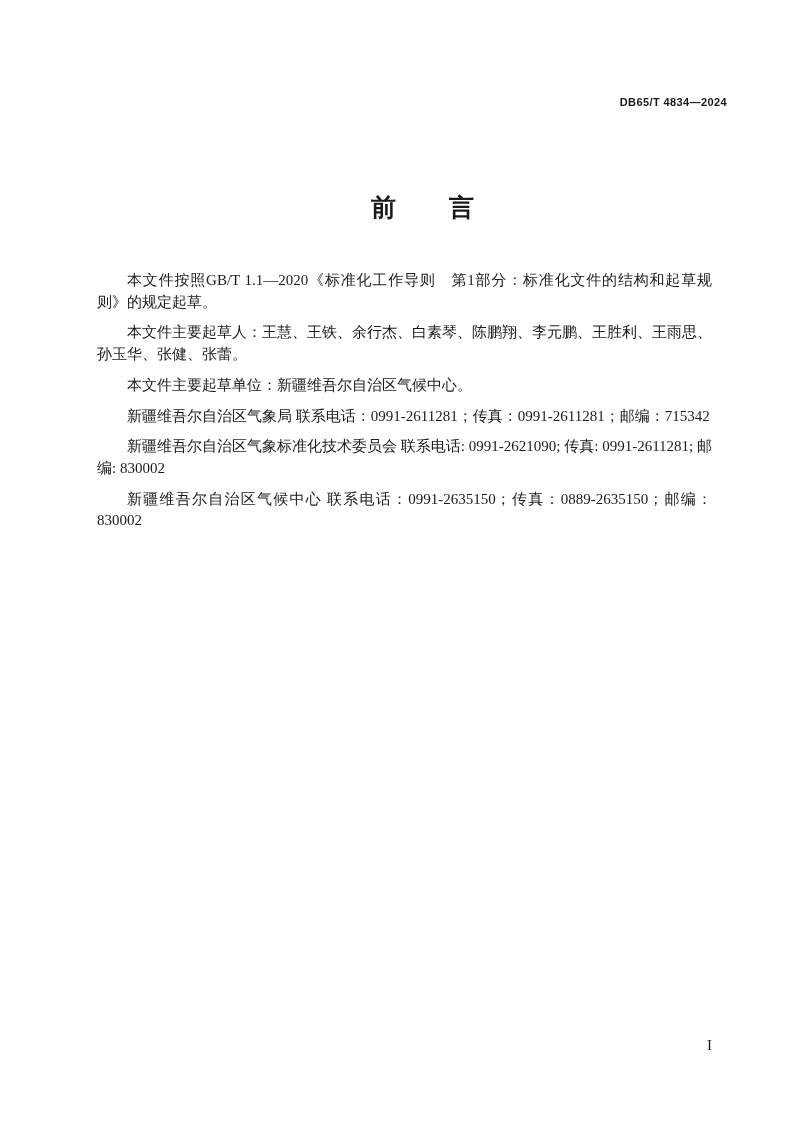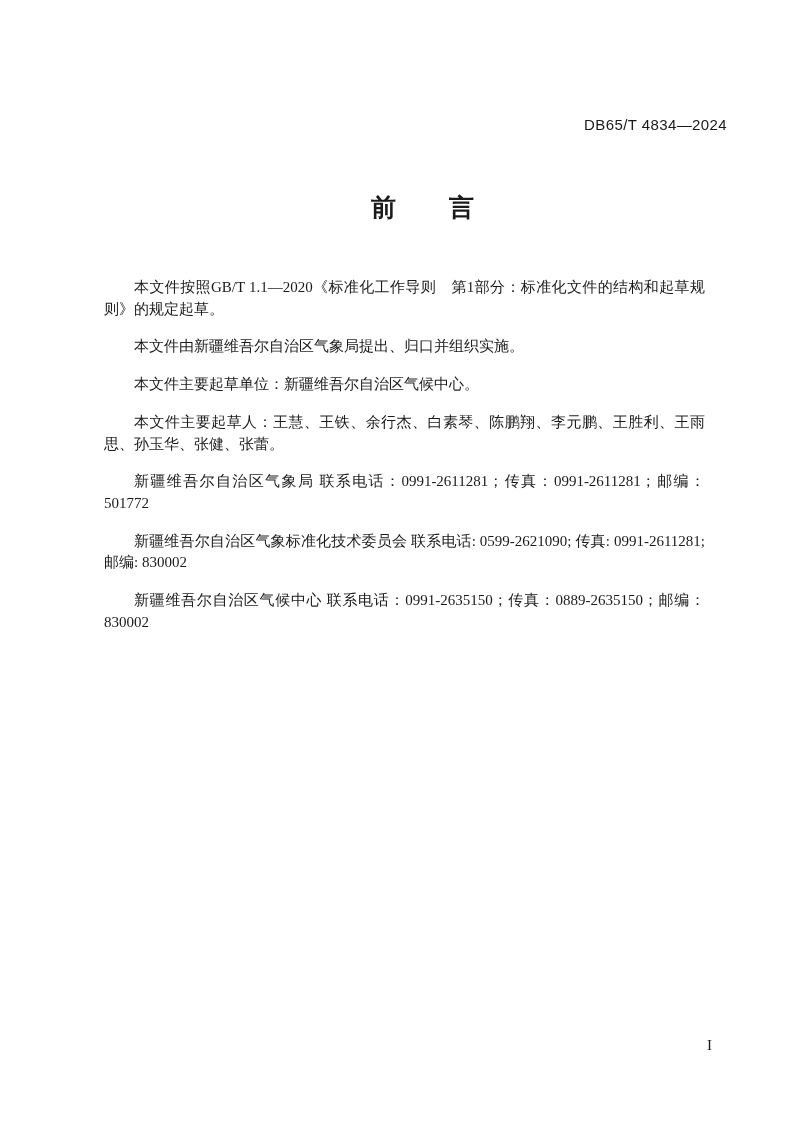--- a/index.html
+++ b/index.html
@@ -20,12 +20,11 @@
     top: 96px;
     right: 73px;
     font-family: "Liberation Sans", "DejaVu Sans", sans-serif;
-    font-size: 15px;
-    font-weight: 400;
+    font-size: 11px;
+    font-weight: 700;
     letter-spacing: 0.4px;
     color: #1a1a1a;
     white-space: nowrap;
-    margin-top: 20px;
   }
   .doc-title {
     position: absolute;

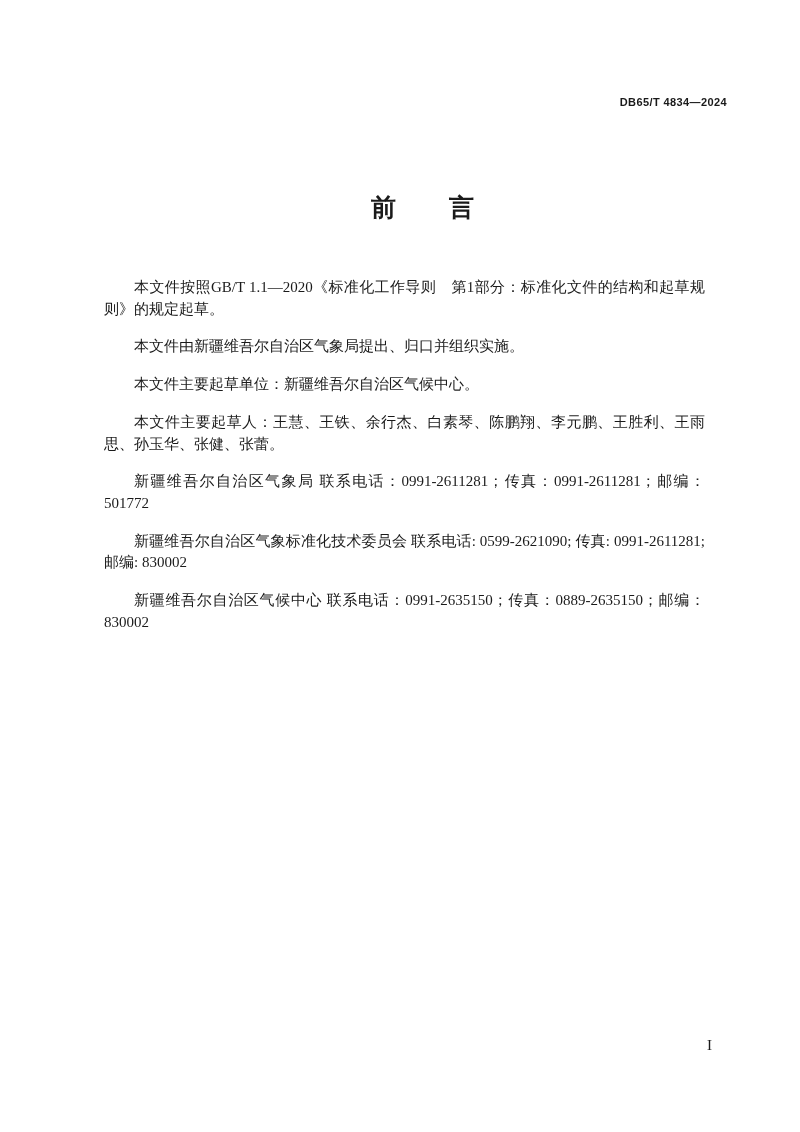--- a/index.html
+++ b/index.html
@@ -52,7 +52,7 @@
     color: #1a1a1a;
   }
   .doc-body p {
-    margin: 16px;
+    margin: 9px;
     padding: 0;
     text-indent: 2em;
   }

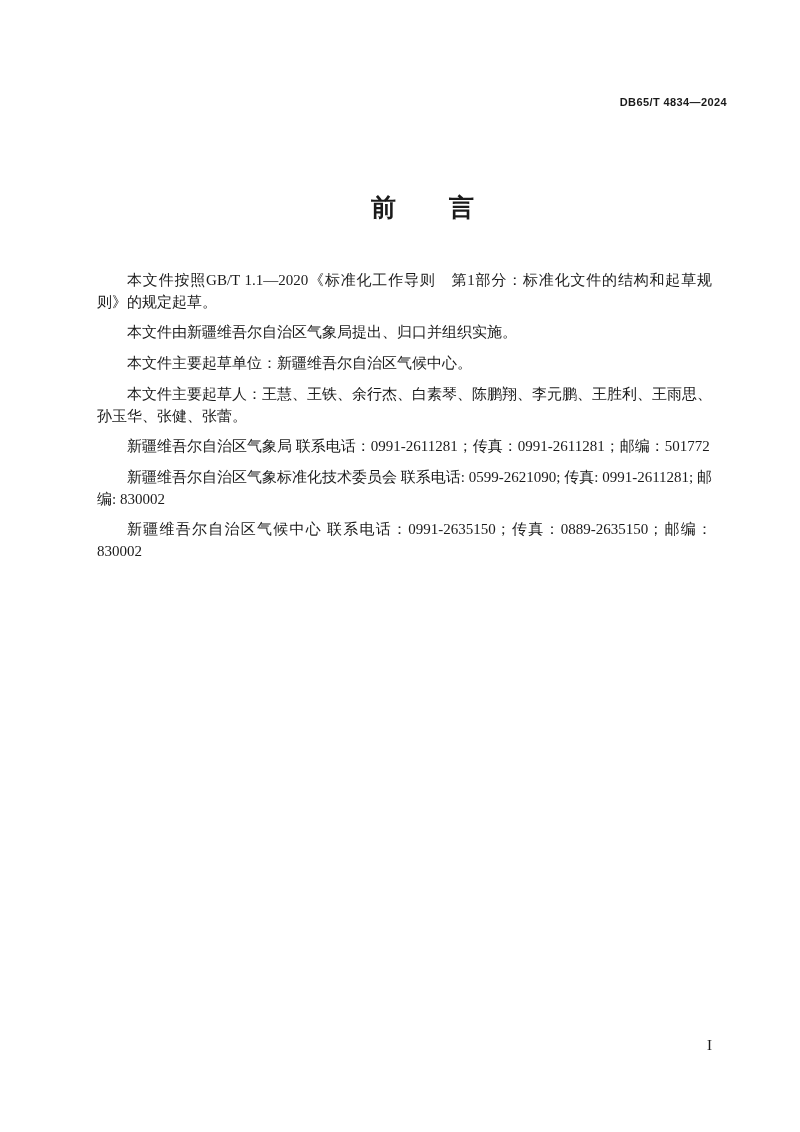--- a/index.html
+++ b/index.html
@@ -76,7 +76,6 @@
 
   <div class="doc-body">
     <p>本文件按照GB/T 1.1—2020《标准化工作导则　第1部分：标准化文件的结构和起草规则》的规定起草。</p>
-    <p>本文件由新疆维吾尔自治区气象局提出、归口并组织实施。</p>
     <p>本文件主要起草单位：新疆维吾尔自治区气候中心。</p>
     <p>本文件主要起草人：王慧、王铁、余行杰、白素琴、陈鹏翔、李元鹏、王胜利、王雨思、孙玉华、张健、张蕾。</p>
     <p>新疆维吾尔自治区气象局 联系电话：0991-2611281；传真：0991-2611281；邮编：501772</p>

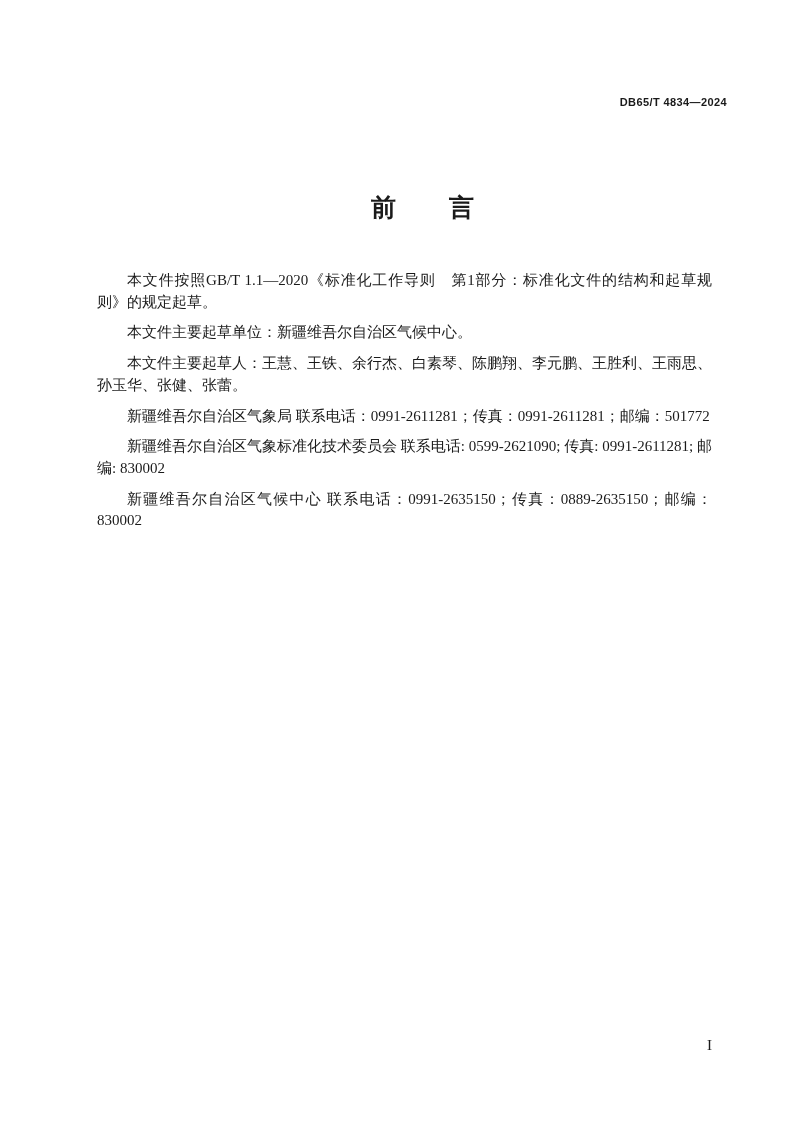--- a/index.html
+++ b/index.html
@@ -76,8 +76,8 @@
 
   <div class="doc-body">
     <p>本文件按照GB/T 1.1—2020《标准化工作导则　第1部分：标准化文件的结构和起草规则》的规定起草。</p>
+    <p>本文件主要起草人：王慧、王铁、余行杰、白素琴、陈鹏翔、李元鹏、王胜利、王雨思、孙玉华、张健、张蕾。</p>
     <p>本文件主要起草单位：新疆维吾尔自治区气候中心。</p>
-    <p>本文件主要起草人：王慧、王铁、余行杰、白素琴、陈鹏翔、李元鹏、王胜利、王雨思、孙玉华、张健、张蕾。</p>
     <p>新疆维吾尔自治区气象局 联系电话：0991-2611281；传真：0991-2611281；邮编：501772</p>
     <p>新疆维吾尔自治区气象标准化技术委员会 联系电话: 0599-2621090; 传真: 0991-2611281; 邮编: 830002</p>
     <p>新疆维吾尔自治区气候中心 联系电话：0991-2635150；传真：0889-2635150；邮编：830002</p>

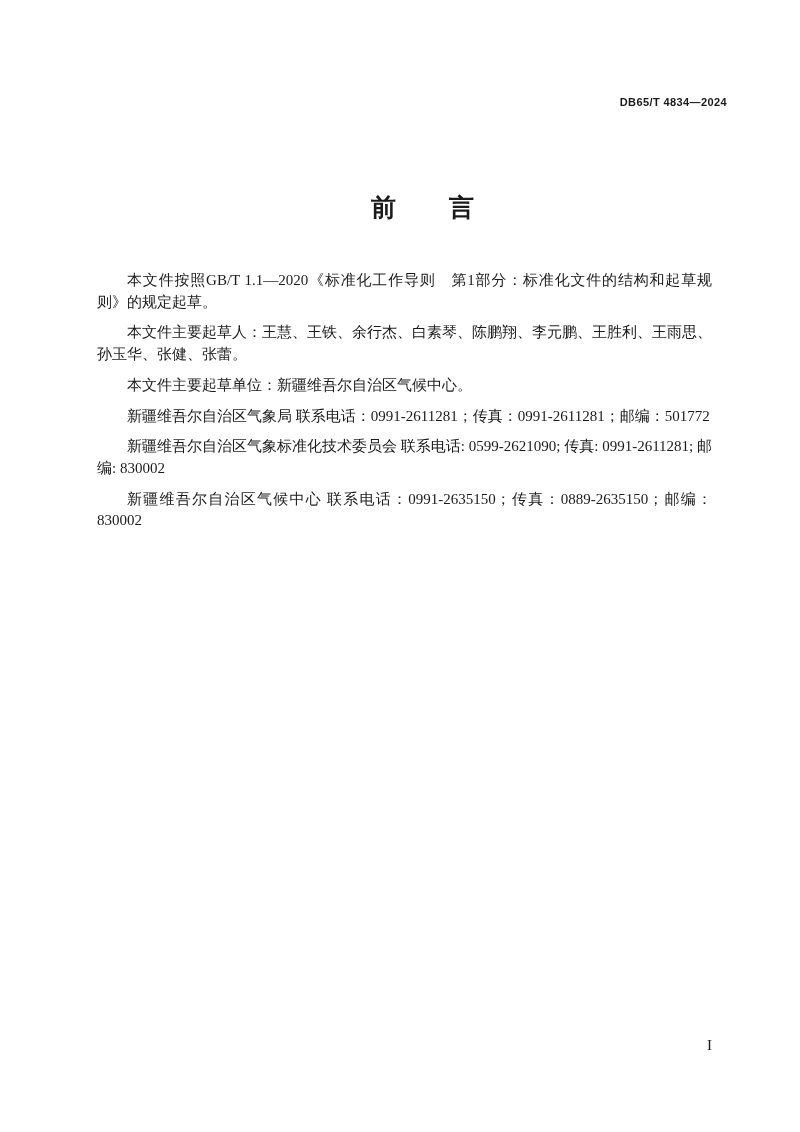--- a/index.html
+++ b/index.html
@@ -78,7 +78,7 @@
     <p>本文件按照GB/T 1.1—2020《标准化工作导则　第1部分：标准化文件的结构和起草规则》的规定起草。</p>
     <p>本文件主要起草人：王慧、王铁、余行杰、白素琴、陈鹏翔、李元鹏、王胜利、王雨思、孙玉华、张健、张蕾。</p>
     <p>本文件主要起草单位：新疆维吾尔自治区气候中心。</p>
-    <p>新疆维吾尔自治区气象局 联系电话：0991-2611281；传真：0991-2611281；邮编：501772</p>
+    <p>新疆维吾尔自治区气象局 联系电话：0991-2611281；传真：0991-2611281；邮编：715342</p>
     <p>新疆维吾尔自治区气象标准化技术委员会 联系电话: 0599-2621090; 传真: 0991-2611281; 邮编: 830002</p>
     <p>新疆维吾尔自治区气候中心 联系电话：0991-2635150；传真：0889-2635150；邮编：830002</p>
   </div>

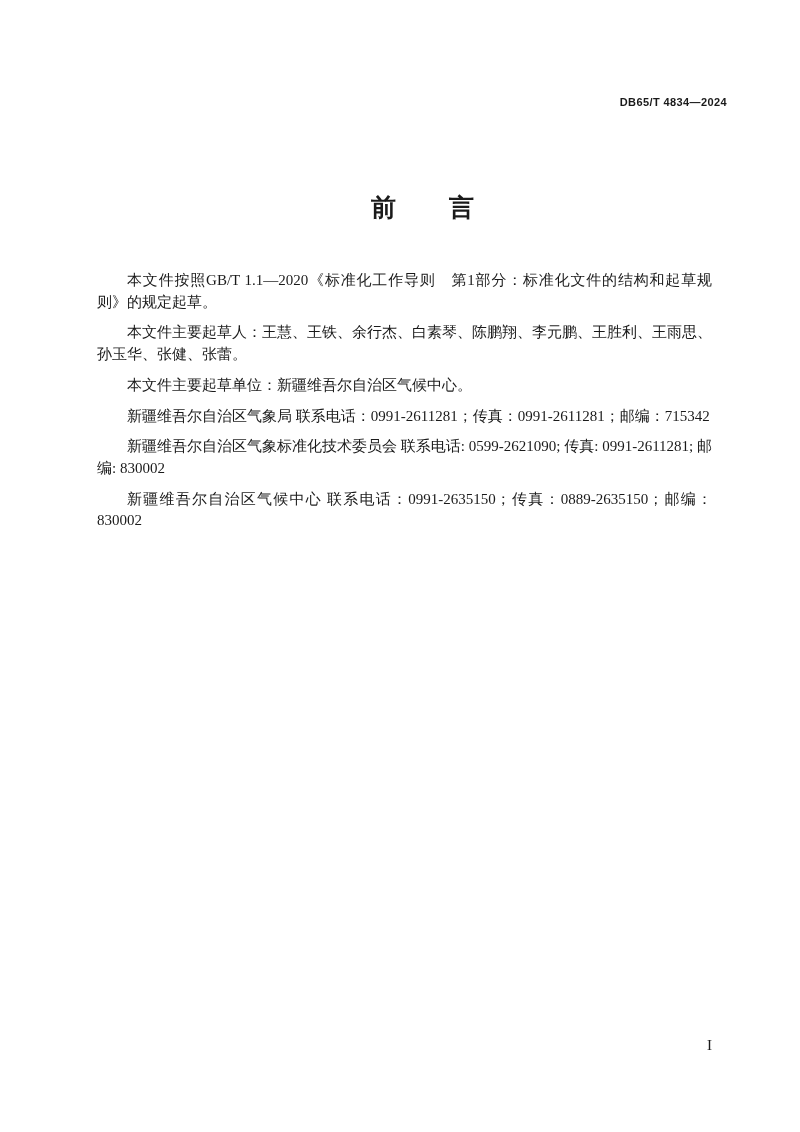--- a/index.html
+++ b/index.html
@@ -79,7 +79,7 @@
     <p>本文件主要起草人：王慧、王铁、余行杰、白素琴、陈鹏翔、李元鹏、王胜利、王雨思、孙玉华、张健、张蕾。</p>
     <p>本文件主要起草单位：新疆维吾尔自治区气候中心。</p>
     <p>新疆维吾尔自治区气象局 联系电话：0991-2611281；传真：0991-2611281；邮编：715342</p>
-    <p>新疆维吾尔自治区气象标准化技术委员会 联系电话: 0599-2621090; 传真: 0991-2611281; 邮编: 830002</p>
+    <p>新疆维吾尔自治区气象标准化技术委员会 联系电话: 0991-2621090; 传真: 0991-2611281; 邮编: 830002</p>
     <p>新疆维吾尔自治区气候中心 联系电话：0991-2635150；传真：0889-2635150；邮编：830002</p>
   </div>
 

